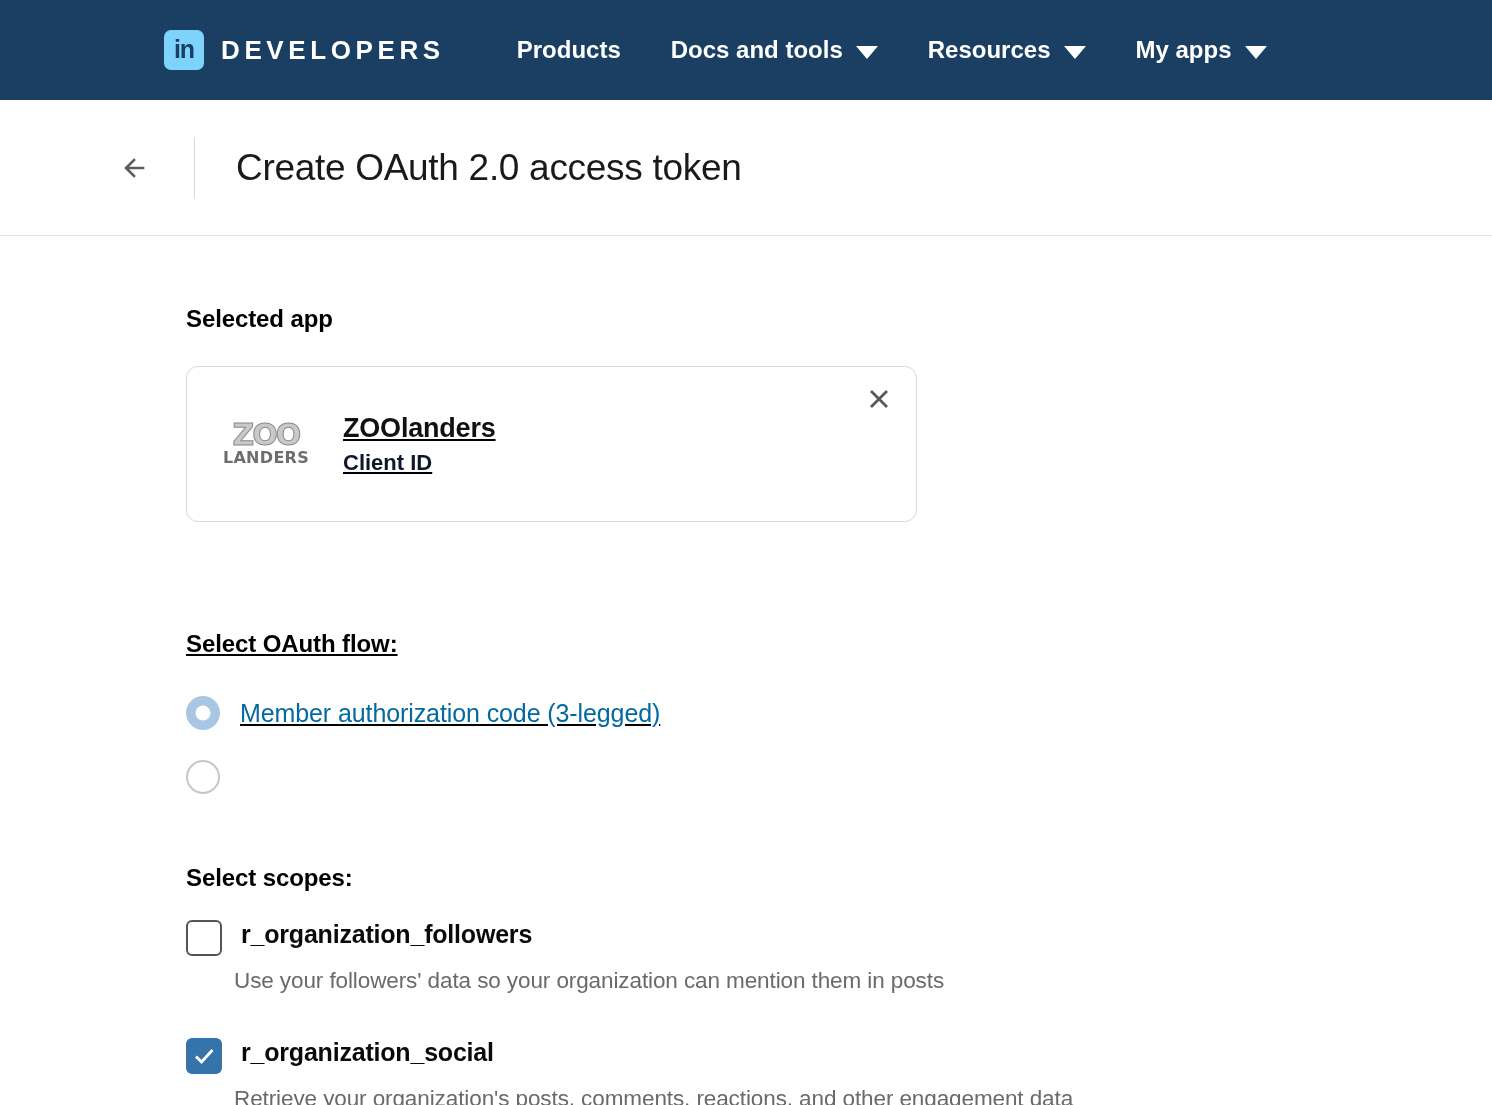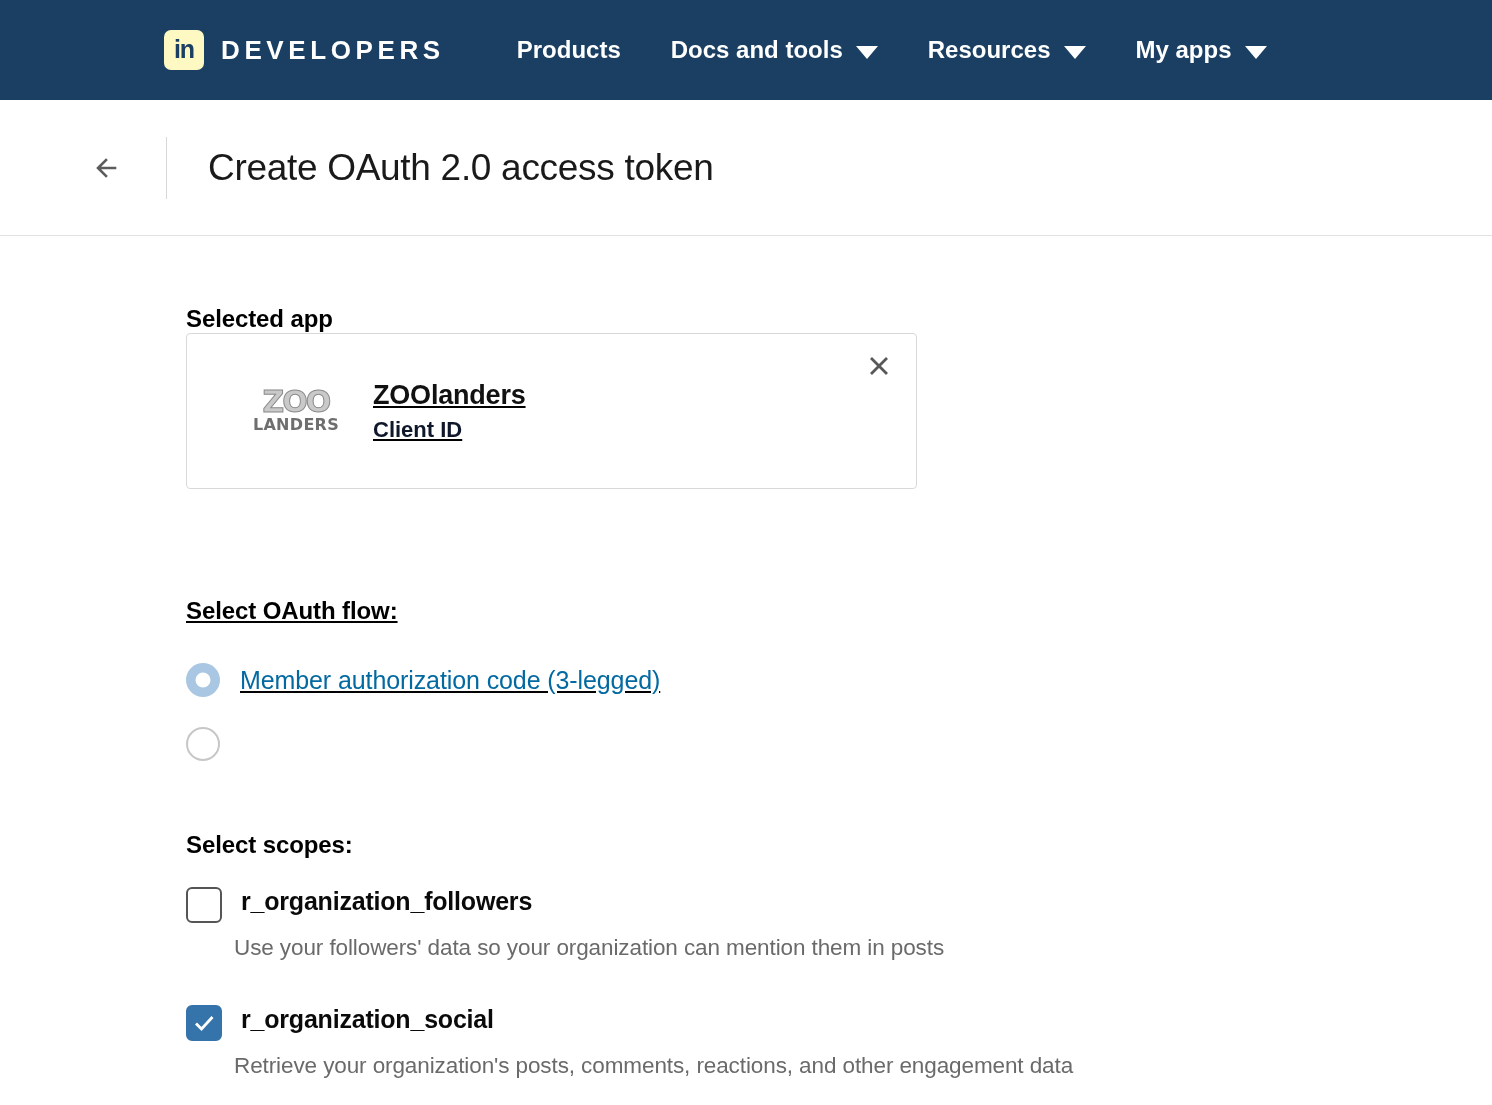--- a/index.html
+++ b/index.html
@@ -32,7 +32,7 @@
   .li-logo {
     width: 40px;
     height: 40px;
-    background: #fef9c3;
+    background: #7dd3fc;
     border-radius: 7px;
     display: flex;
     align-items: center;

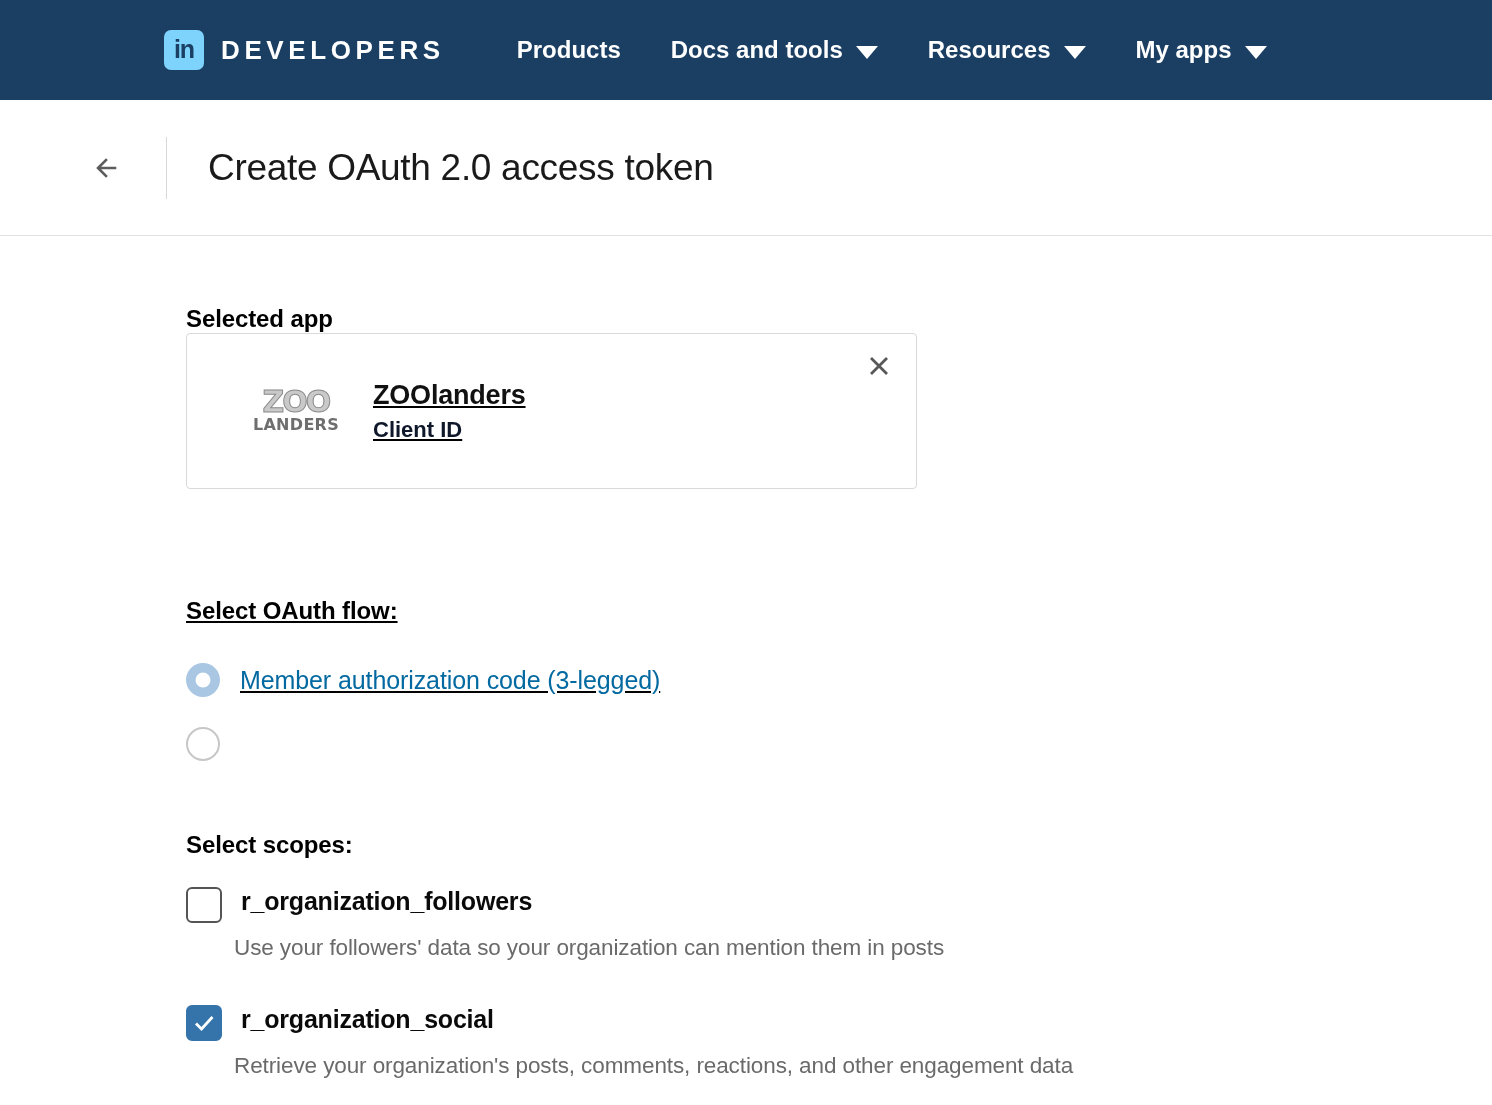--- a/index.html
+++ b/index.html
@@ -92,7 +92,7 @@
     border-bottom: 1px solid #e2e2e2;
     display: flex;
     align-items: center;
-    padding-left: 89px;
+    padding-left: 117px;
   }
 
   .back-btn {

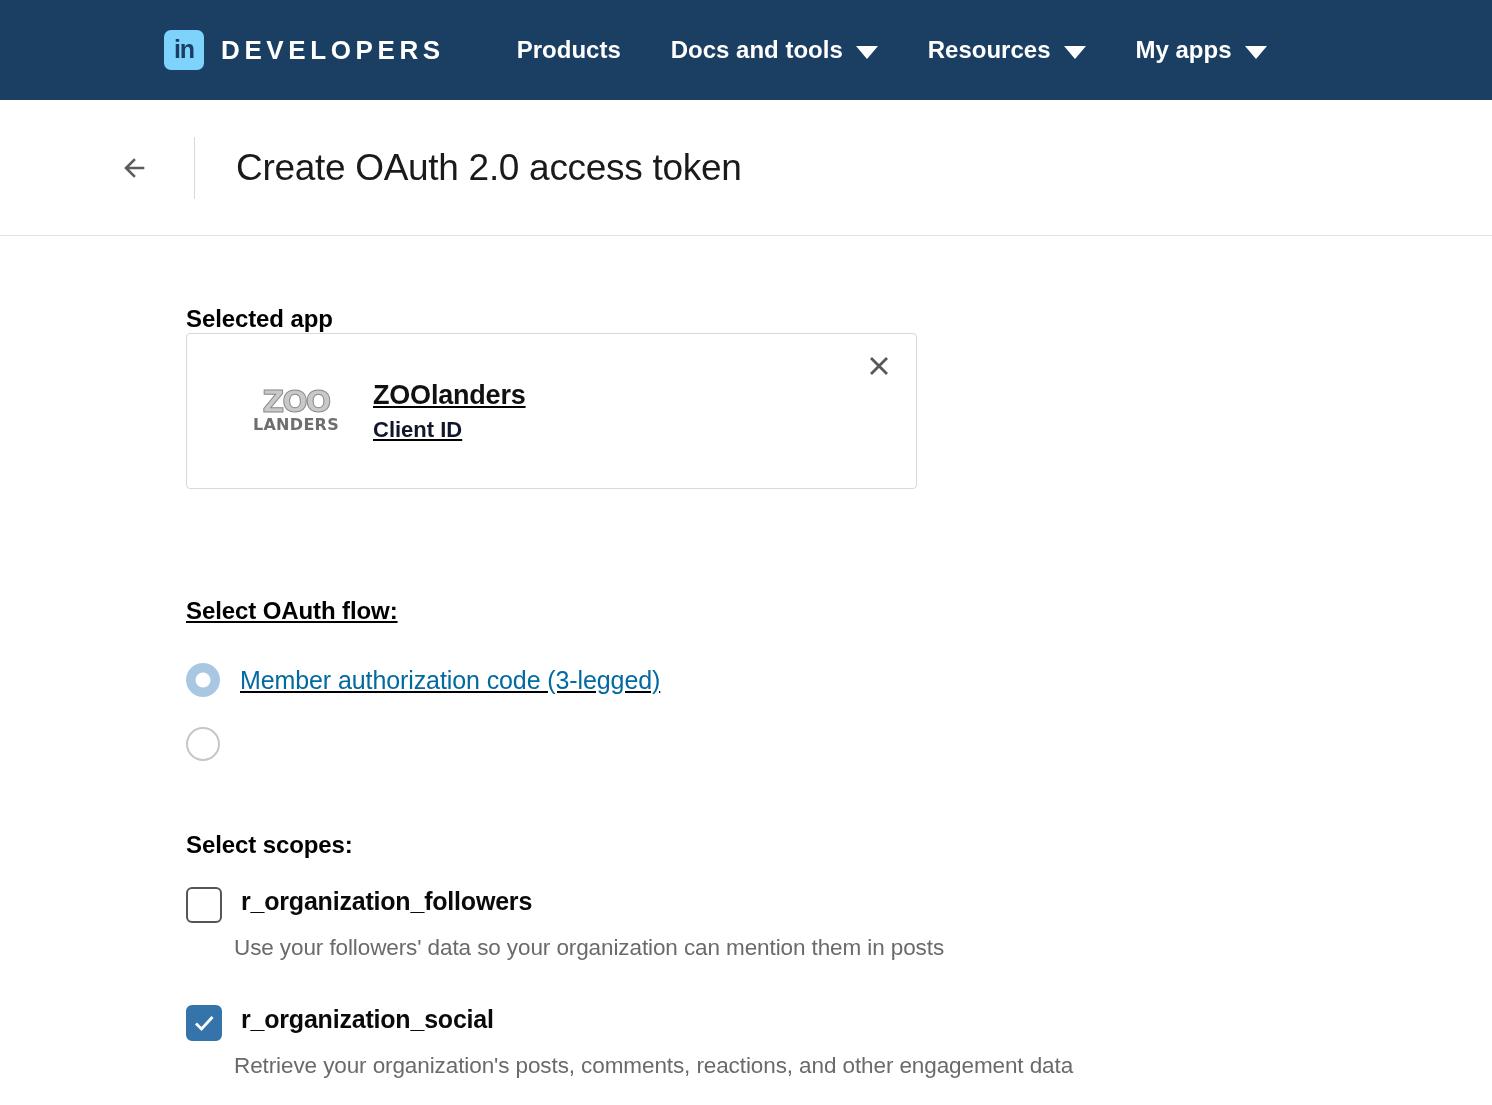--- a/index.html
+++ b/index.html
@@ -136,14 +136,15 @@
 
   
   .app-card {
+    margin-top: 33px;
     width: 731px;
     height: 156px;
     border: 1px solid #d9d9d9;
-    border-radius: 4px;
+    border-radius: 12px;
     position: relative;
     display: flex;
     align-items: center;
-    padding-left: 69px;
+    padding-left: 39px;
   }
 
   .card-close {

